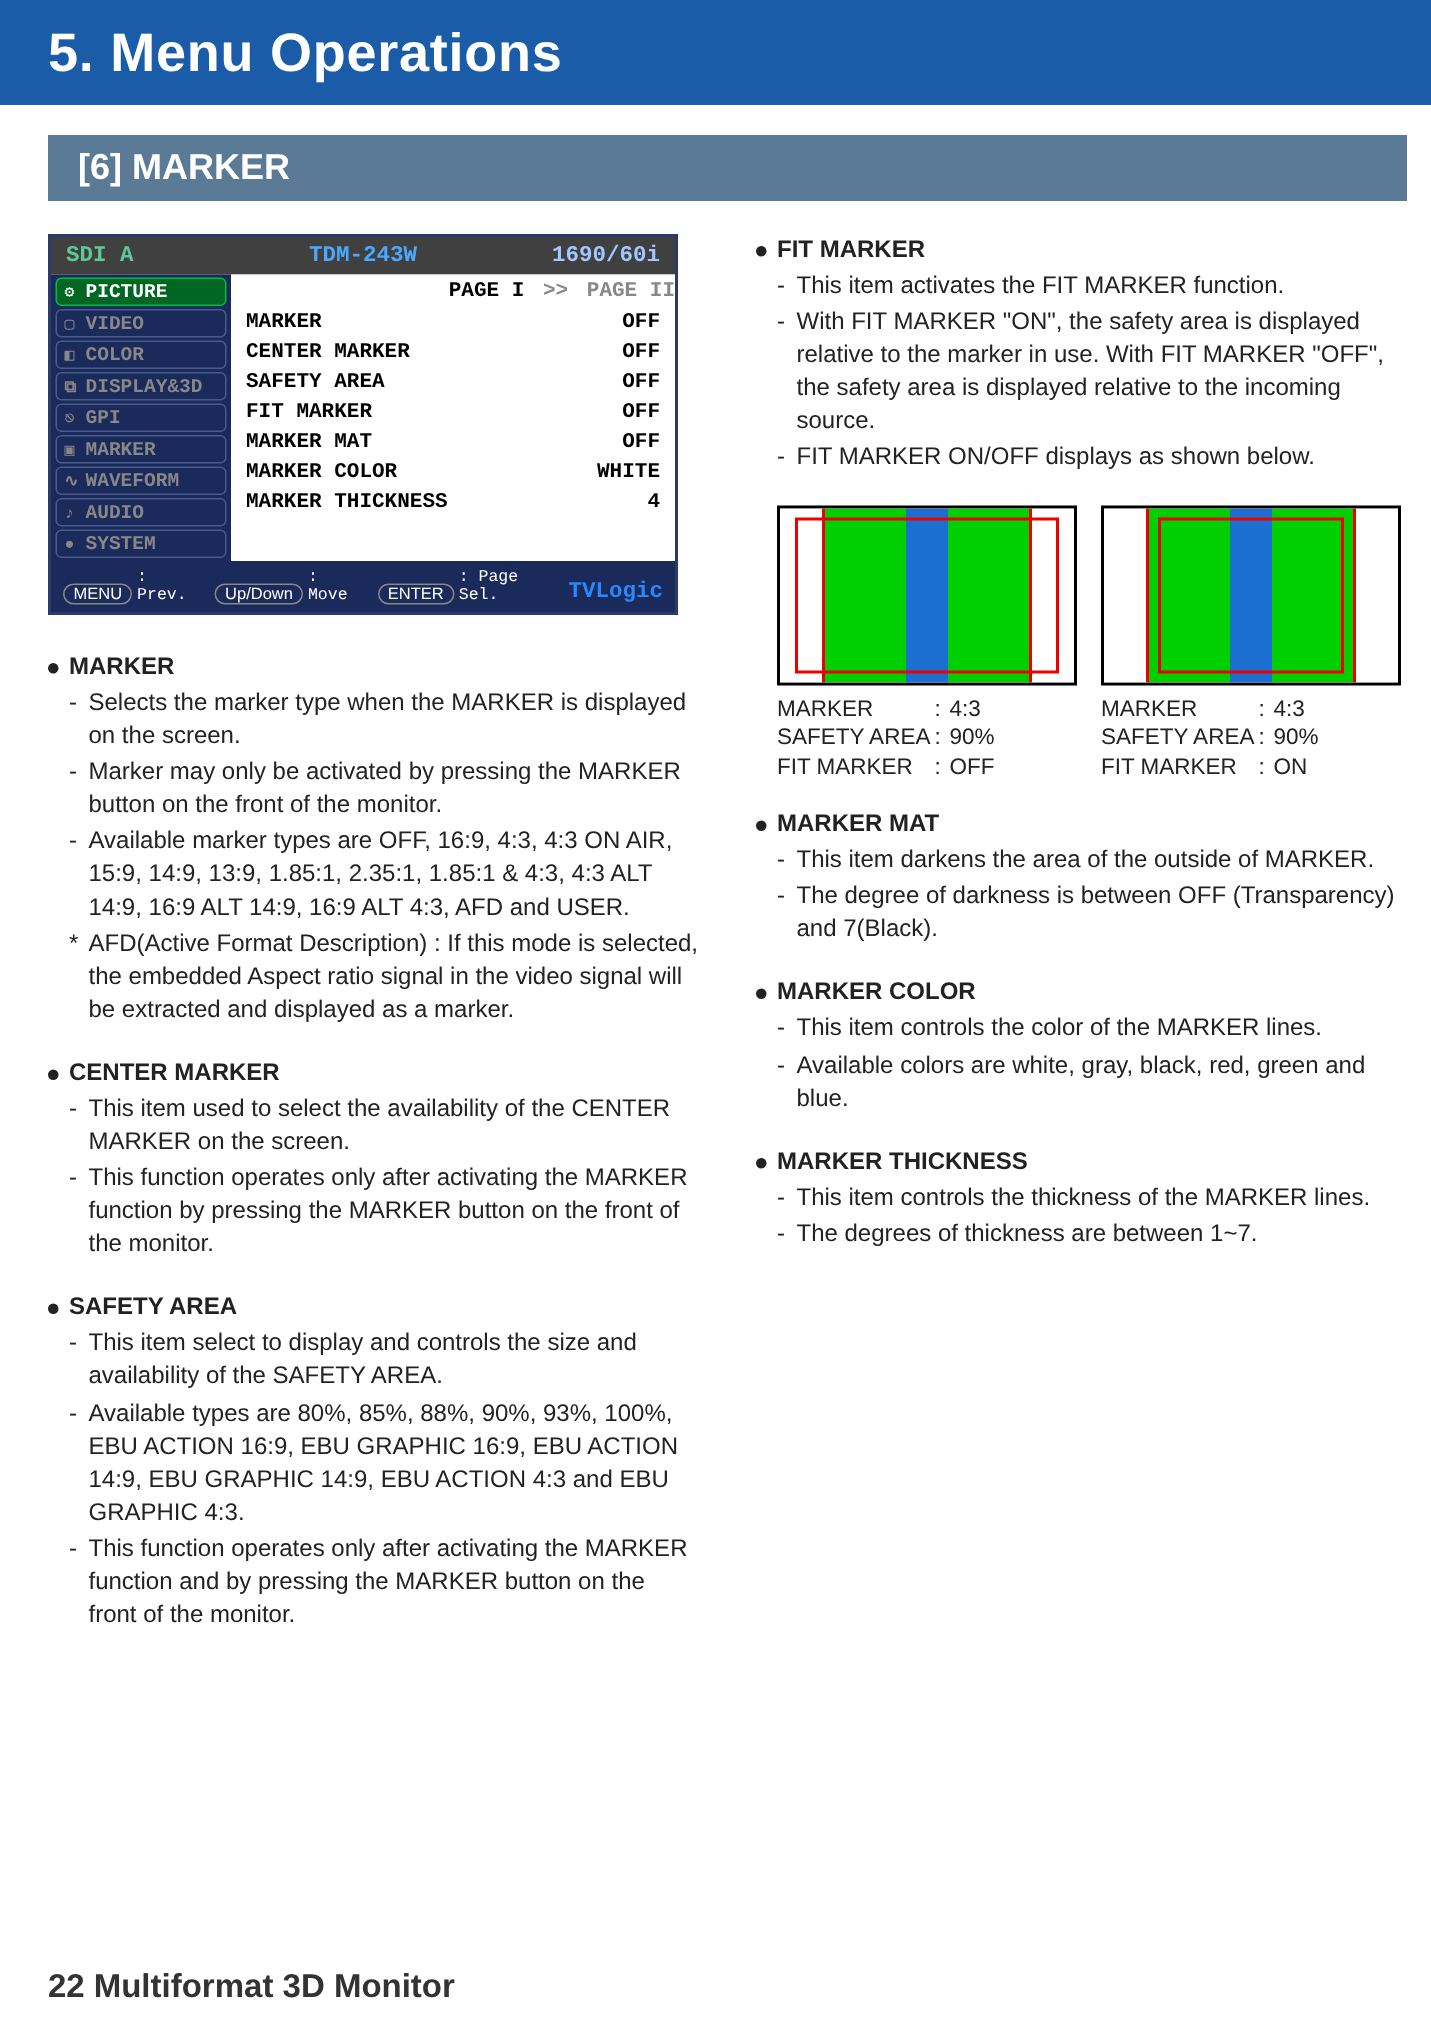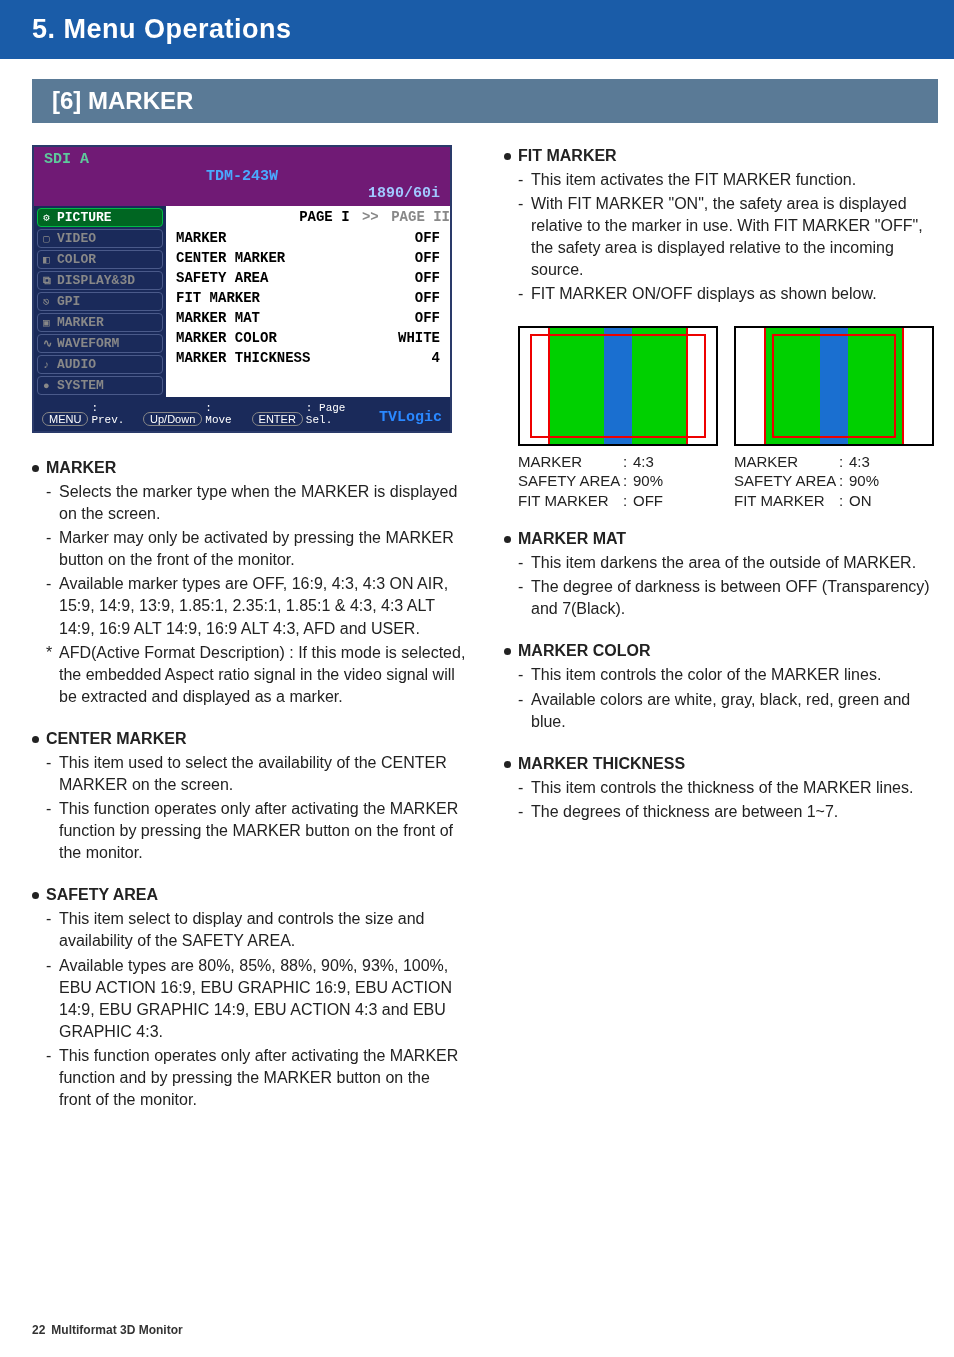--- a/index.html
+++ b/index.html
@@ -15,7 +15,7 @@
     background: #1a5ca8;
     color: #fff;
     padding: 14px 32px;
-    font-size: 27px;
+    font-size: 36px;
     font-weight: 600;
     letter-spacing: 0.5px;
   }

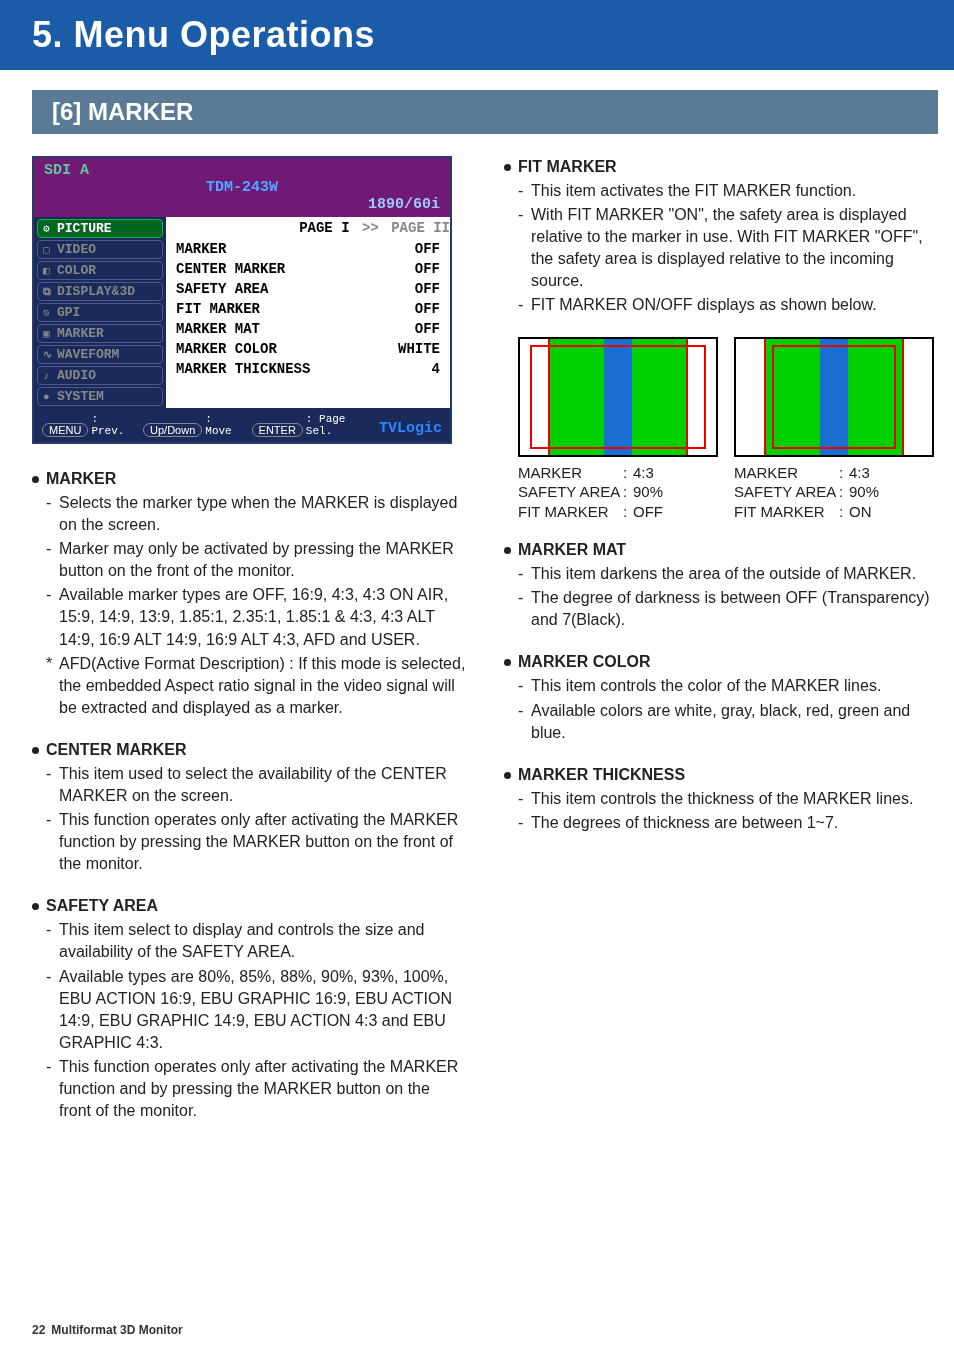--- a/index.html
+++ b/index.html
@@ -48,13 +48,12 @@
     margin-bottom: 24px;
   }
   .osd-title {
-    background: #701a75;
+    background: #404040;
     color: #fff;
     display: flex;
     padding: 4px 10px;
     font-weight: bold;
     font-size: 15px;
-    flex-direction: column;
   }
   .osd-title .left { flex: 1; color: #5ec89c; }
   .osd-title .center { flex: 1; text-align: center; color: #4aa9ff; }

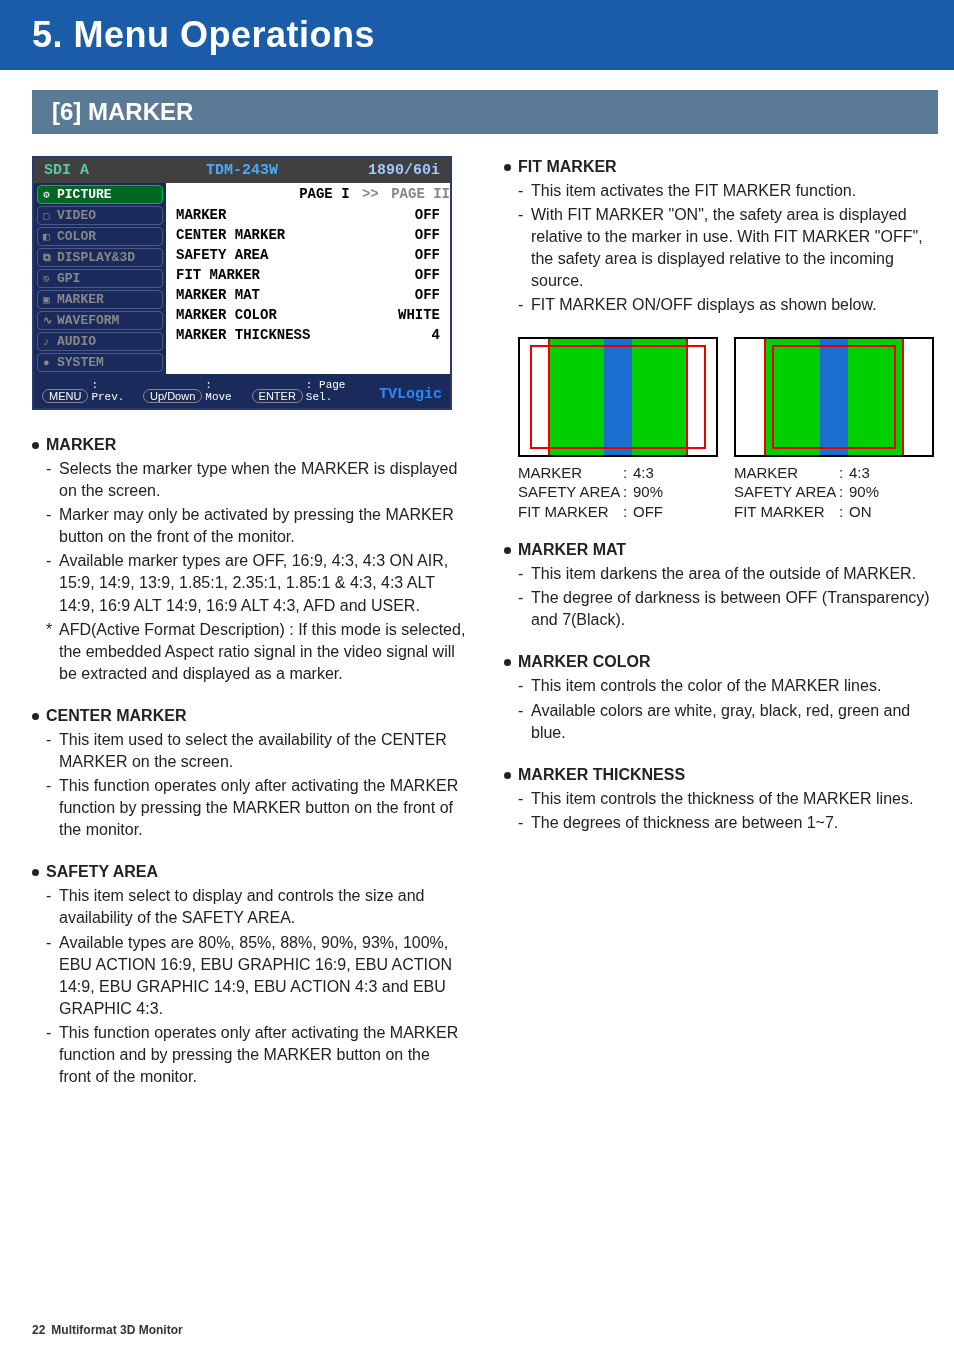--- a/index.html
+++ b/index.html
@@ -143,7 +143,7 @@
         <div class="osd-title">
           <span class="left">SDI A</span>
           <span class="center">TDM-243W</span>
-          <span class="right">1890/60i</span>
+          <span class="right">1690/60i</span>
         </div>
         <div class="osd-body">
           <div class="osd-tabs">

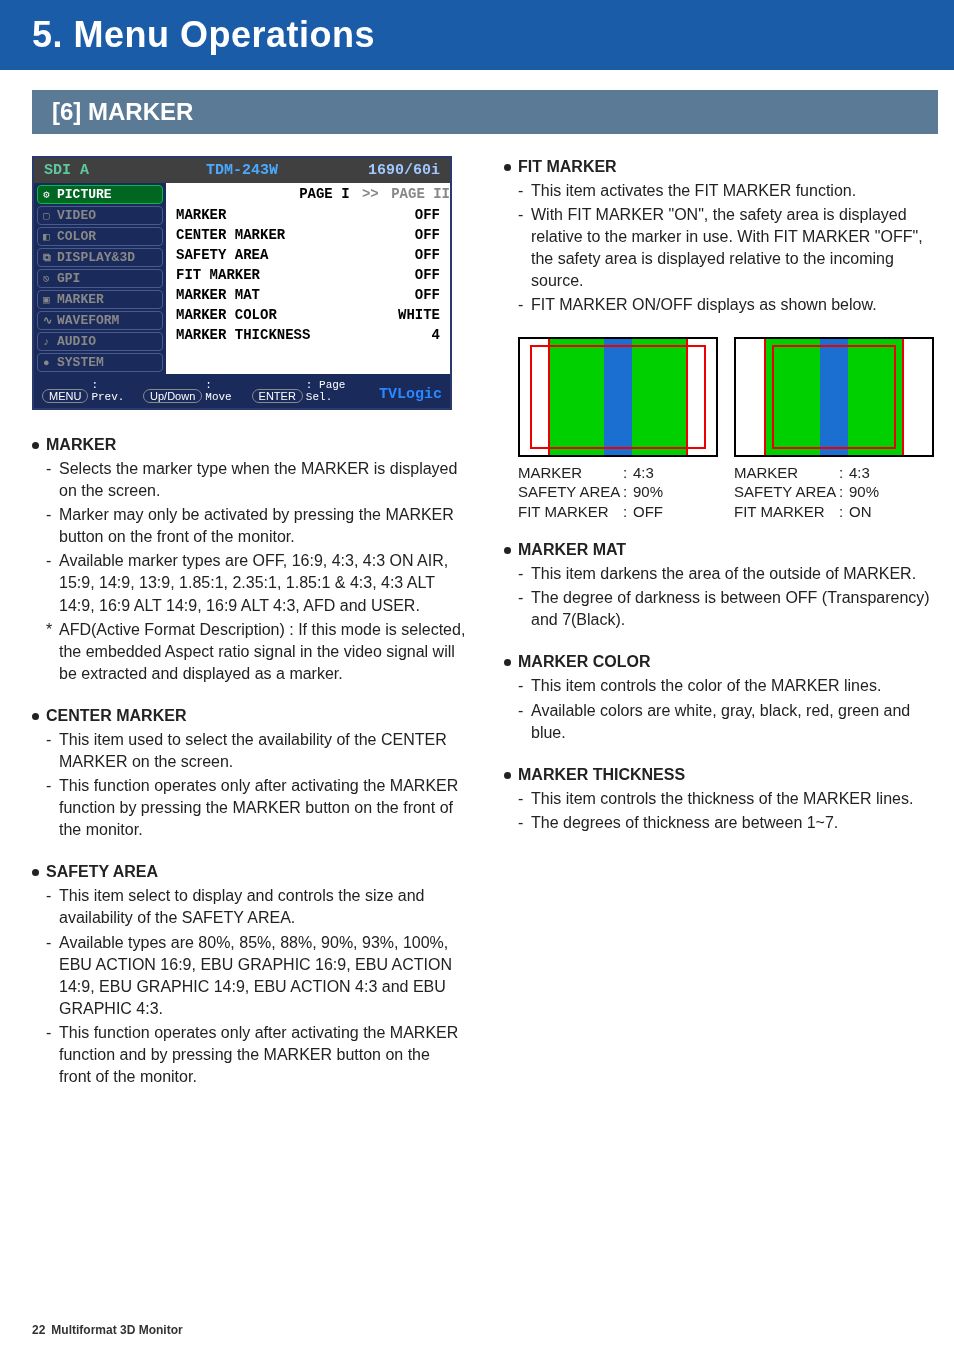--- a/index.html
+++ b/index.html
@@ -60,7 +60,7 @@
   .osd-title .right { flex: 1; text-align: right; color: #a0c8ff; }
   .osd-body { display: flex; background: #fff; }
   .osd-tabs {
-    width: 132px;
+    width: 120px;
     background: #1a2a5a;
   }
   .osd-tab {

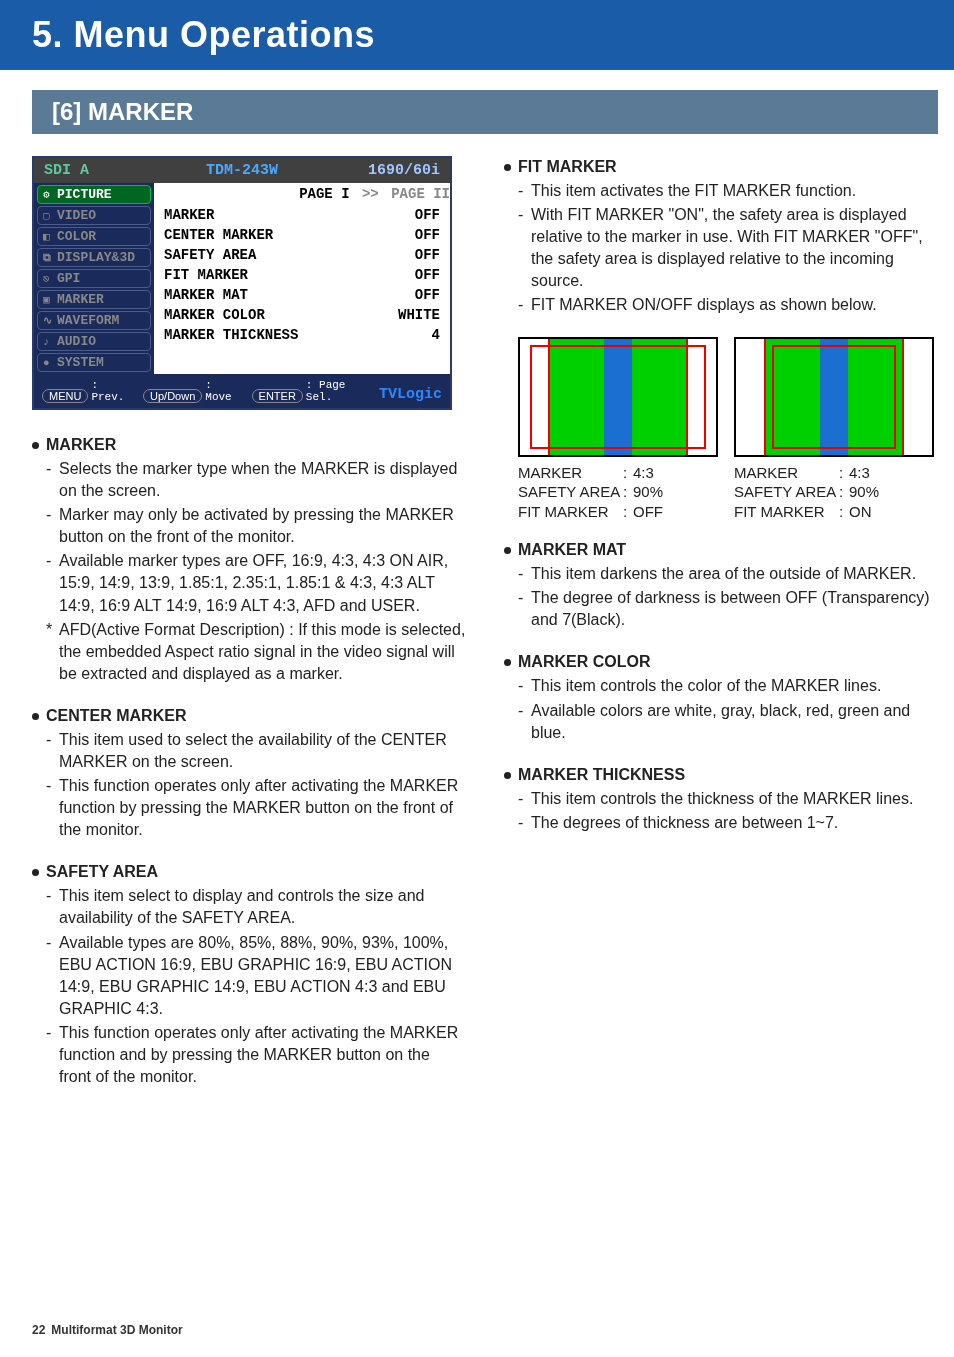--- a/index.html
+++ b/index.html
@@ -123,7 +123,7 @@
 
   .footer {
     position:absolute; left:32px; bottom:20px;
-    font-weight:700; font-size:12px; color:#333;
+    font-weight:700; font-size:22px; color:#333;
   }
   .footer .pn { margin-right:6px; }
 </style>

